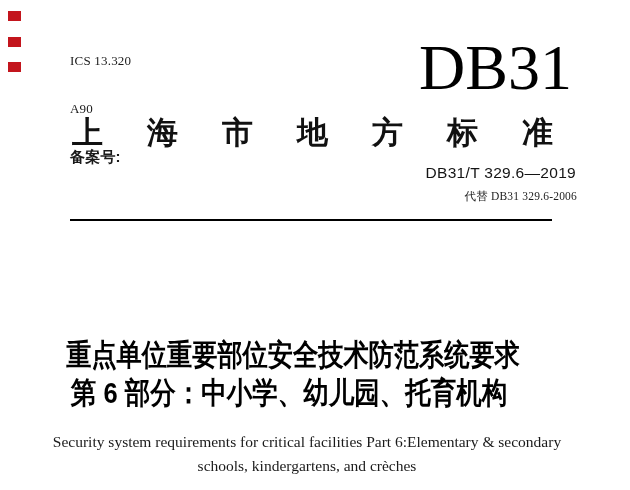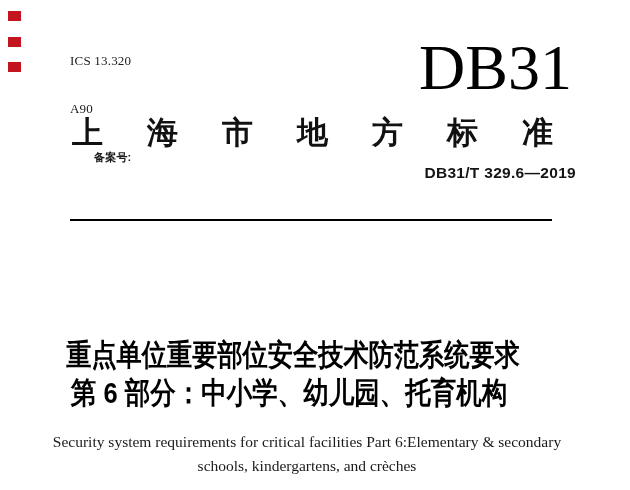--- a/index.html
+++ b/index.html
@@ -43,8 +43,7 @@
   .ics-block .zh {
     font-family: "Liberation Sans", sans-serif;
     font-weight: 600;
-    font-size: 11px;
-    margin-left: 24px;
+    font-size: 15px;
   }
 
   

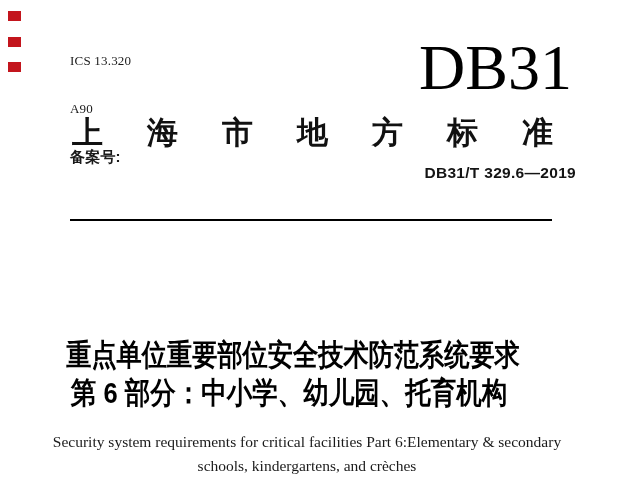--- a/index.html
+++ b/index.html
@@ -78,7 +78,7 @@
     right: 54px;
     top: 164px;
     font-size: 15.5px;
-    font-weight: 700;
+    font-weight: 400;
     letter-spacing: 0.3px;
     color: #141414;
     text-align: right;

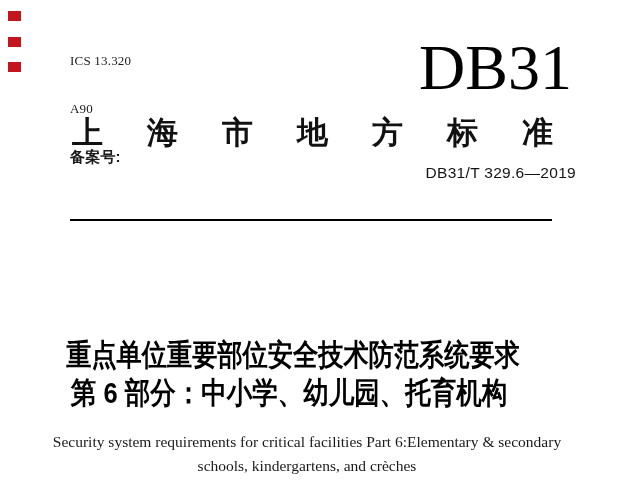--- a/index.html
+++ b/index.html
@@ -164,6 +164,7 @@
   </div>
 
   <div class="std-number">DB31/T 329.6—2019</div>
+  <div class="replaces">代替 DB31 329.6-2006</div>
 
   <div class="rule"></div>
 

